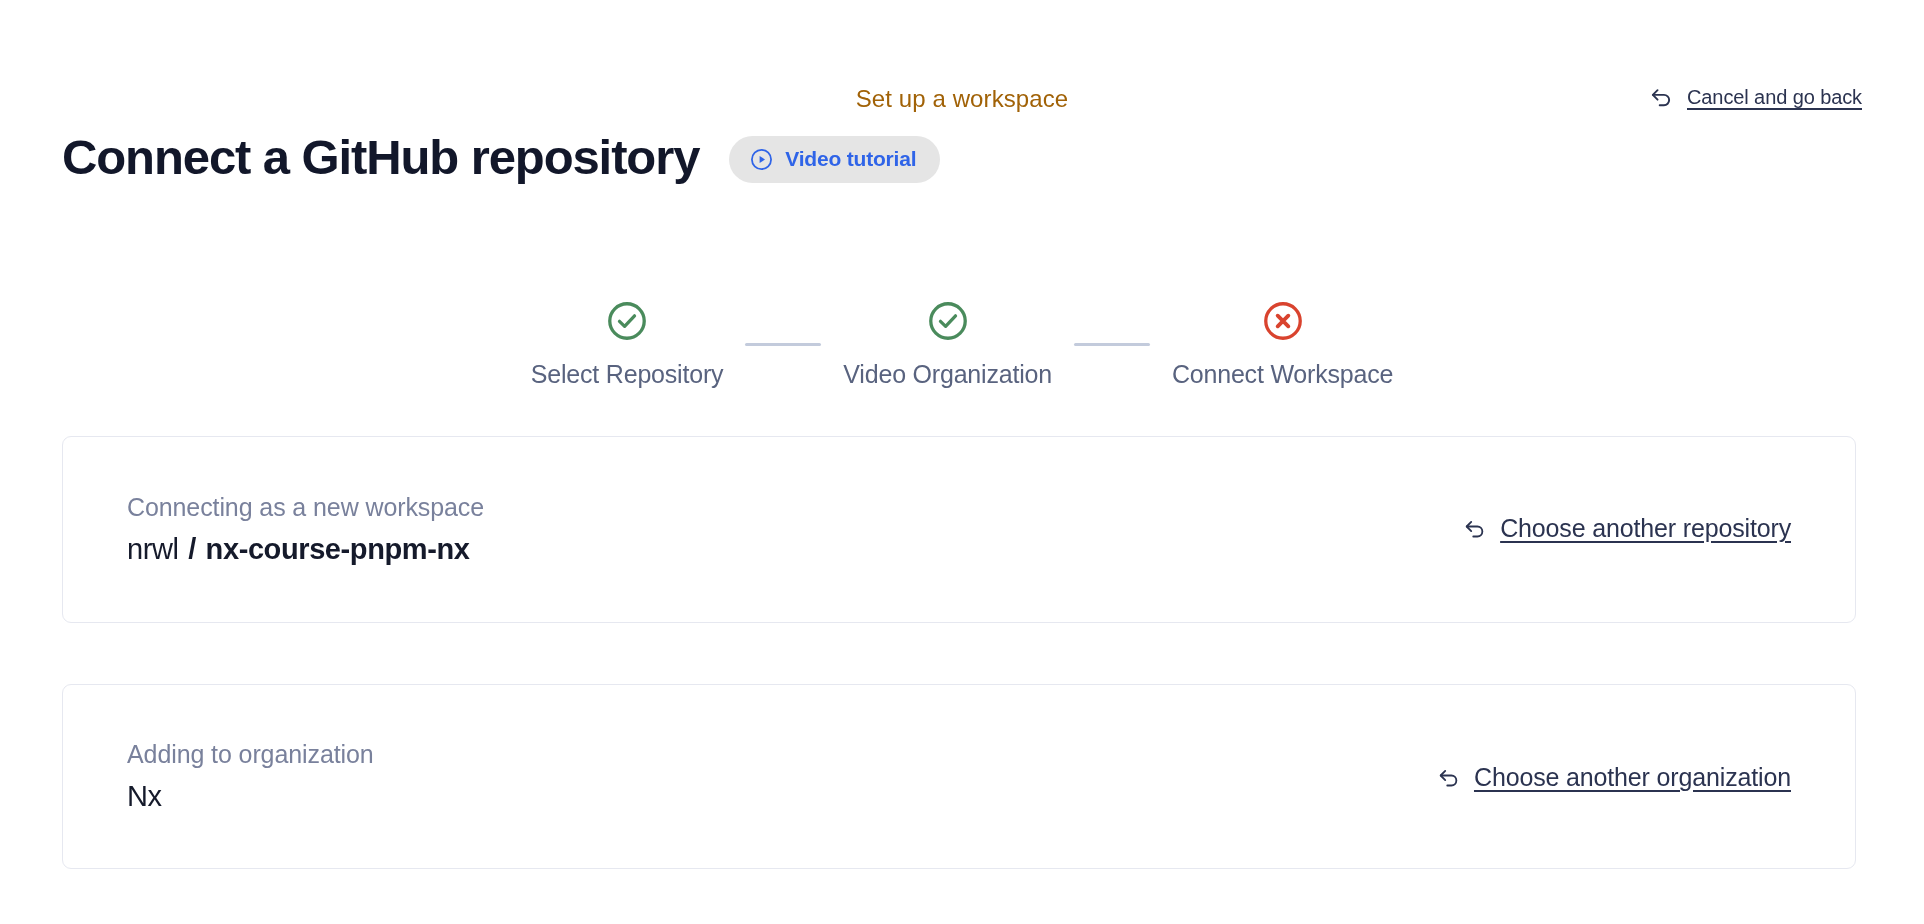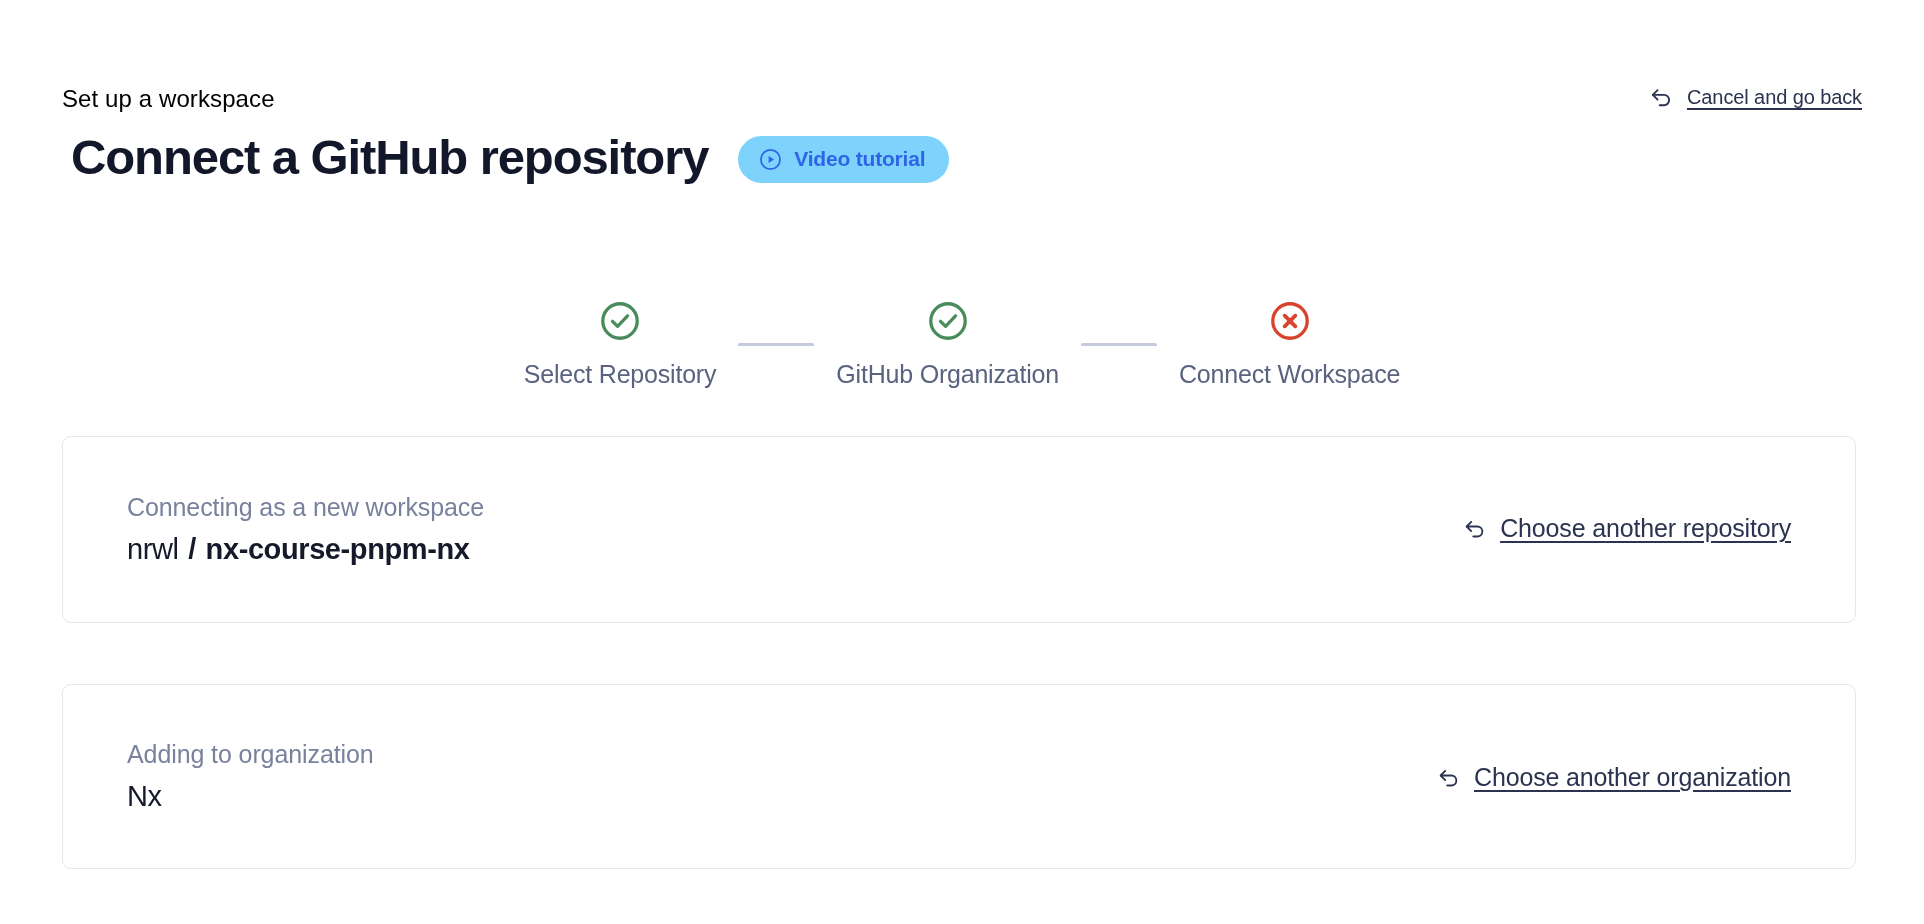--- a/index.html
+++ b/index.html
@@ -31,10 +31,11 @@
 
   .eyebrow {
     font-size: 24px;
-    color: #000000;
+    color: #a16207;
     letter-spacing: 0.1px;
     line-height: 30px;
     font-weight: 400;
+    text-align: center;
   }
 
   .title-row {

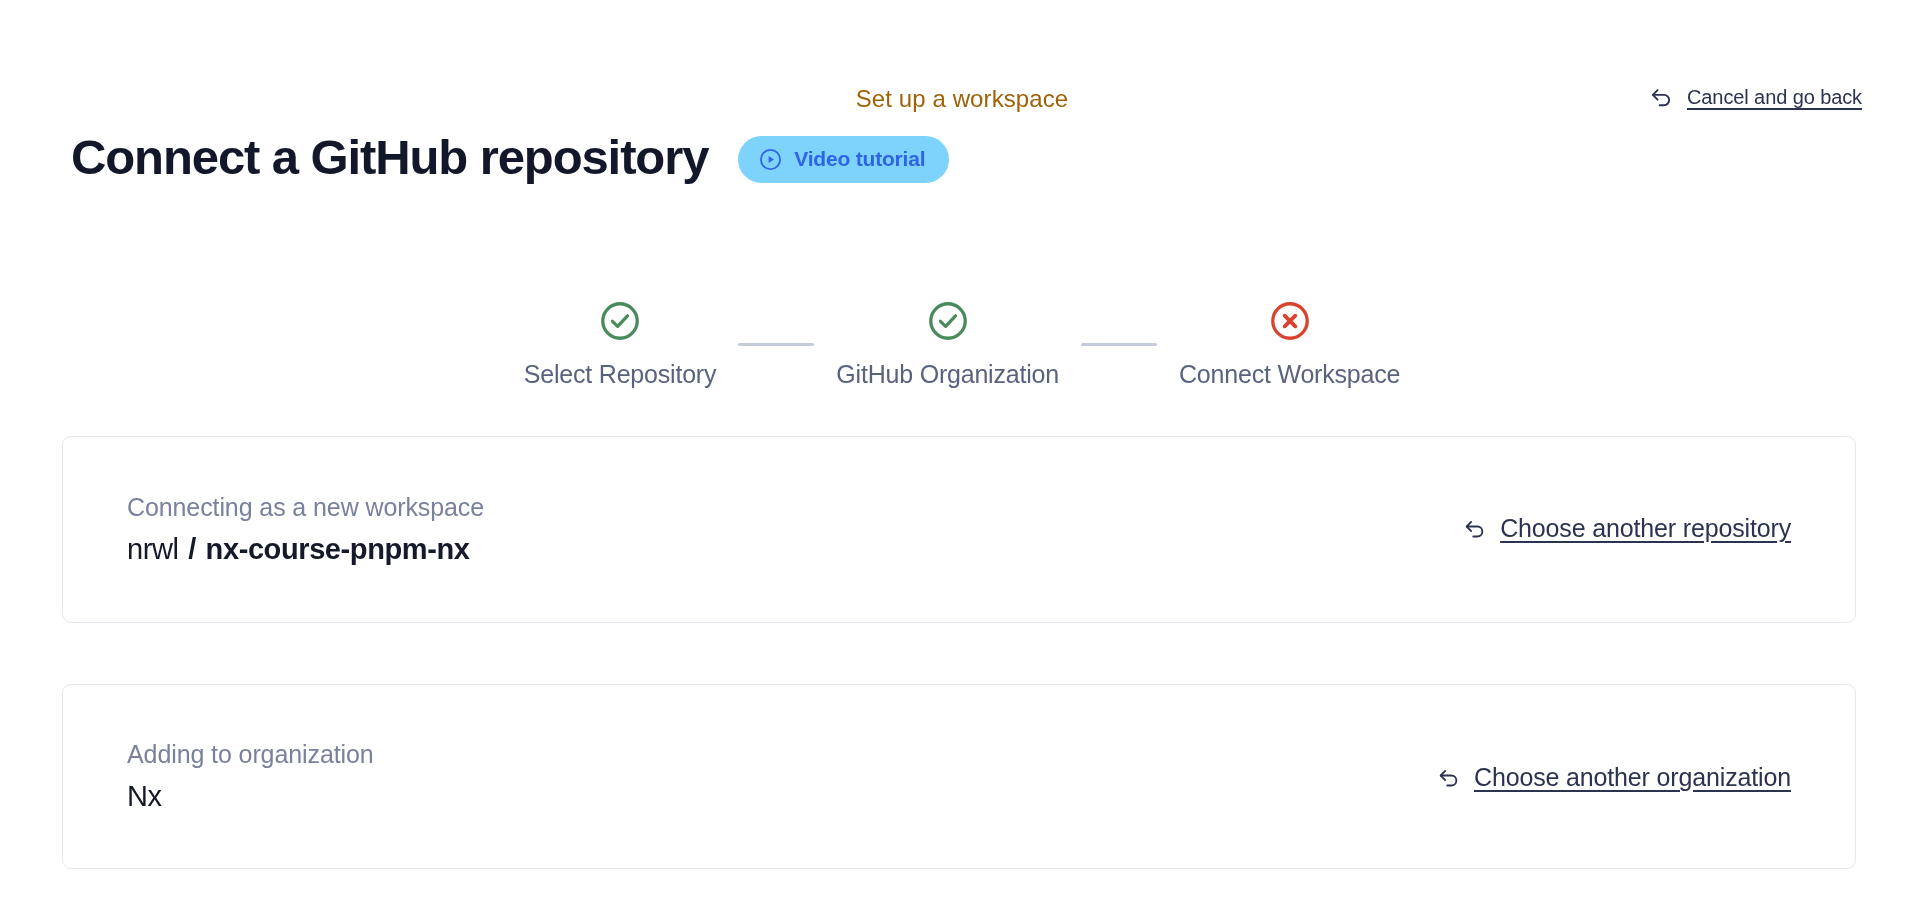--- a/index.html
+++ b/index.html
@@ -52,7 +52,6 @@
     letter-spacing: -1.1px;
     line-height: 58px;
     white-space: nowrap;
-    margin-left: 9px;
   }
 
   .video-badge {

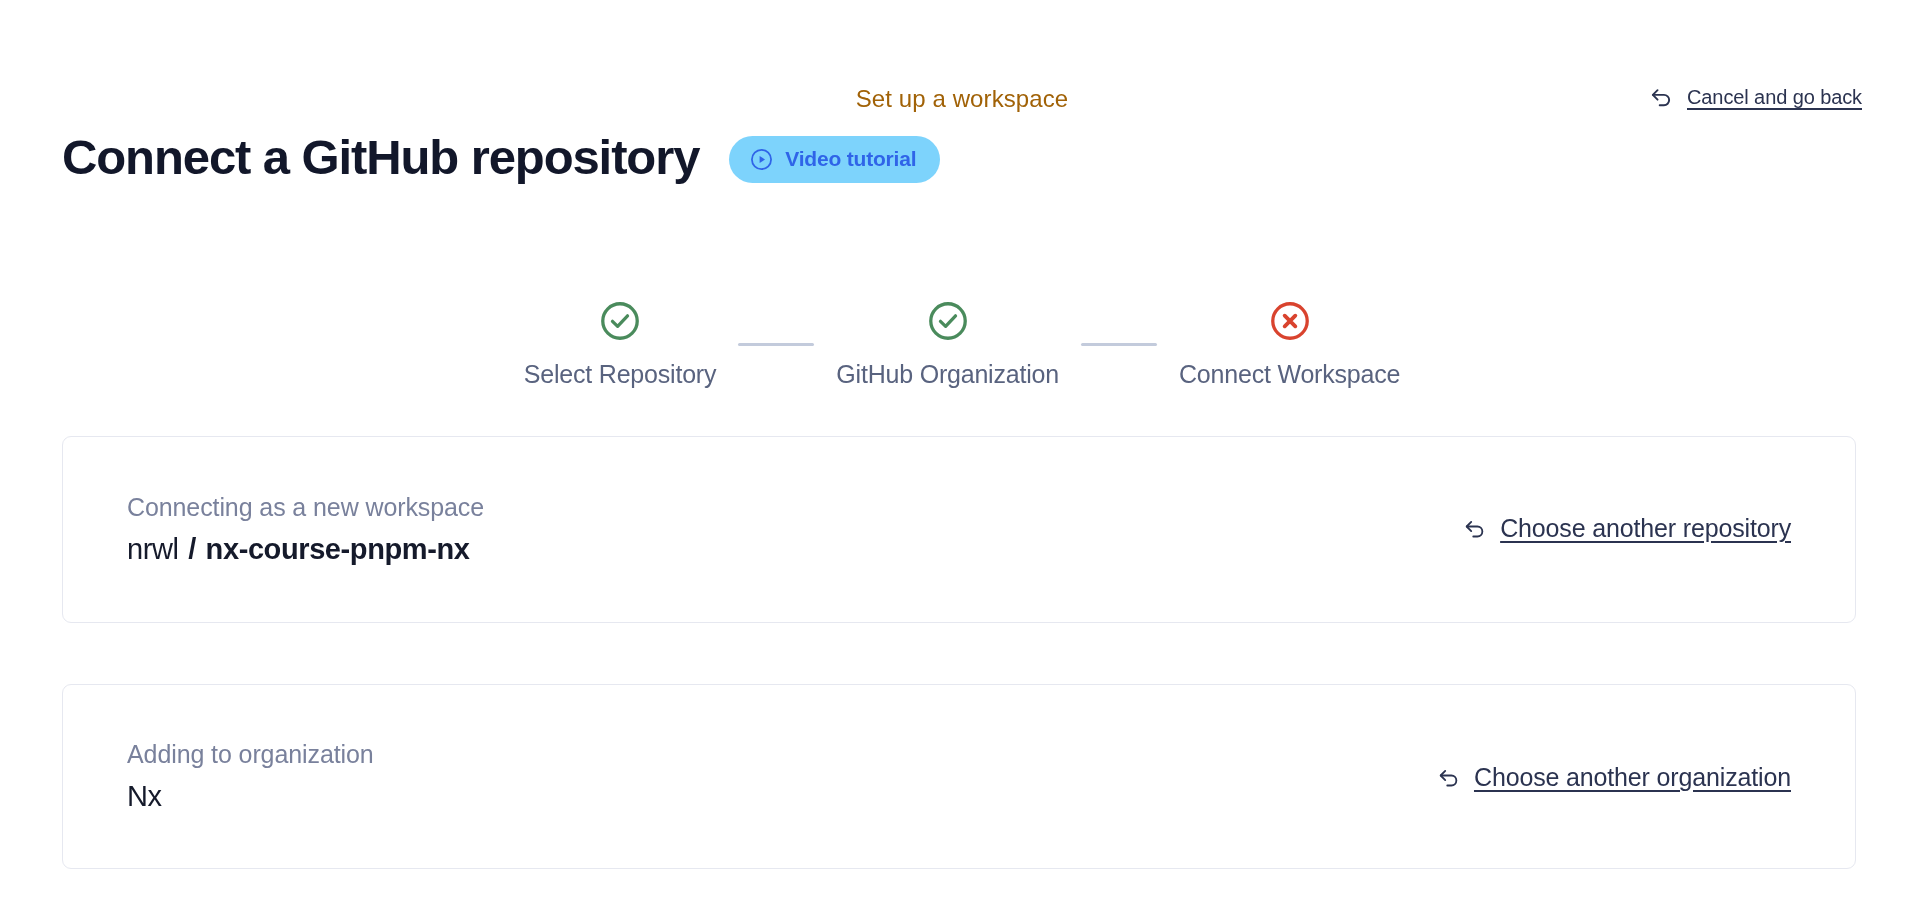--- a/index.html
+++ b/index.html
@@ -58,7 +58,7 @@
     display: inline-flex;
     align-items: center;
     gap: 11px;
-    background: #7dd3fc;
+    background: #e5e5e5;
     border-radius: 24px;
     padding: 11px 24px 11px 20px;
     cursor: pointer;

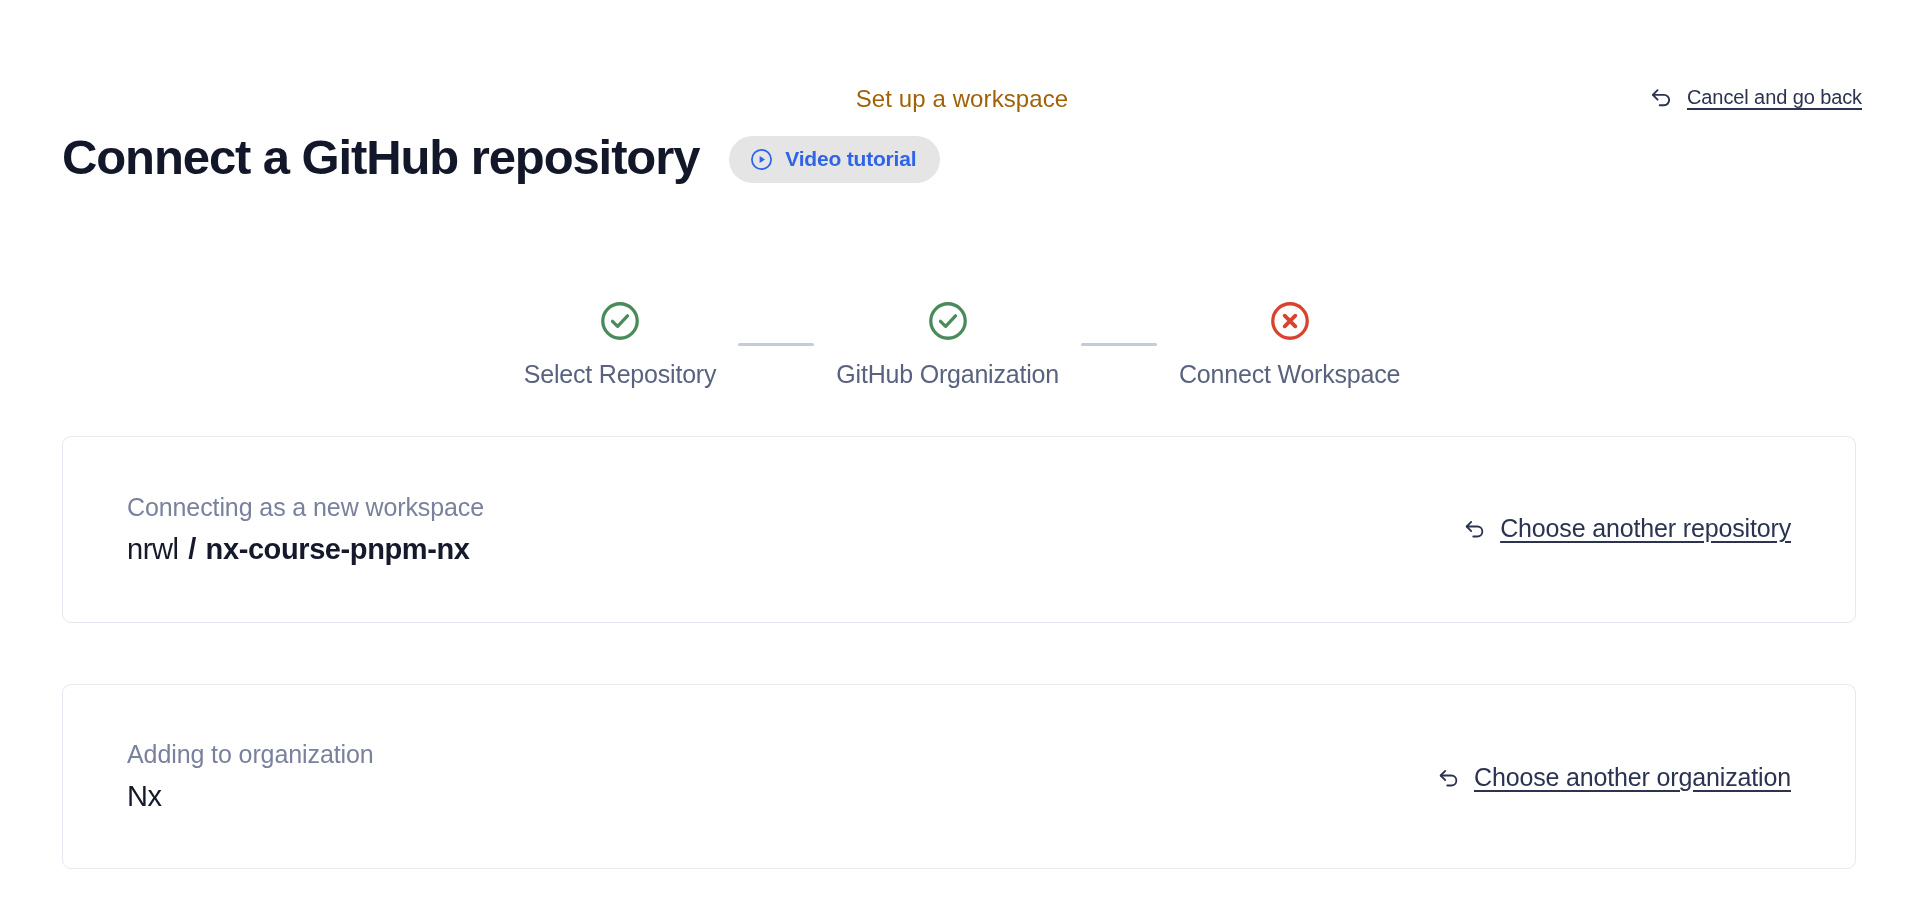--- a/index.html
+++ b/index.html
@@ -251,7 +251,7 @@
           <path d="M7.9 12.2 L10.7 14.9 L16.1 9.2" stroke="#4a8b5c" stroke-width="1.8" stroke-linecap="round" stroke-linejoin="round"></path>
         </svg>
       </span>
-      <span class="step-label">GitHub Organization</span>
+      <span class="step-label">Video Organization</span>
     </div>
 
     <div class="connector"></div>

